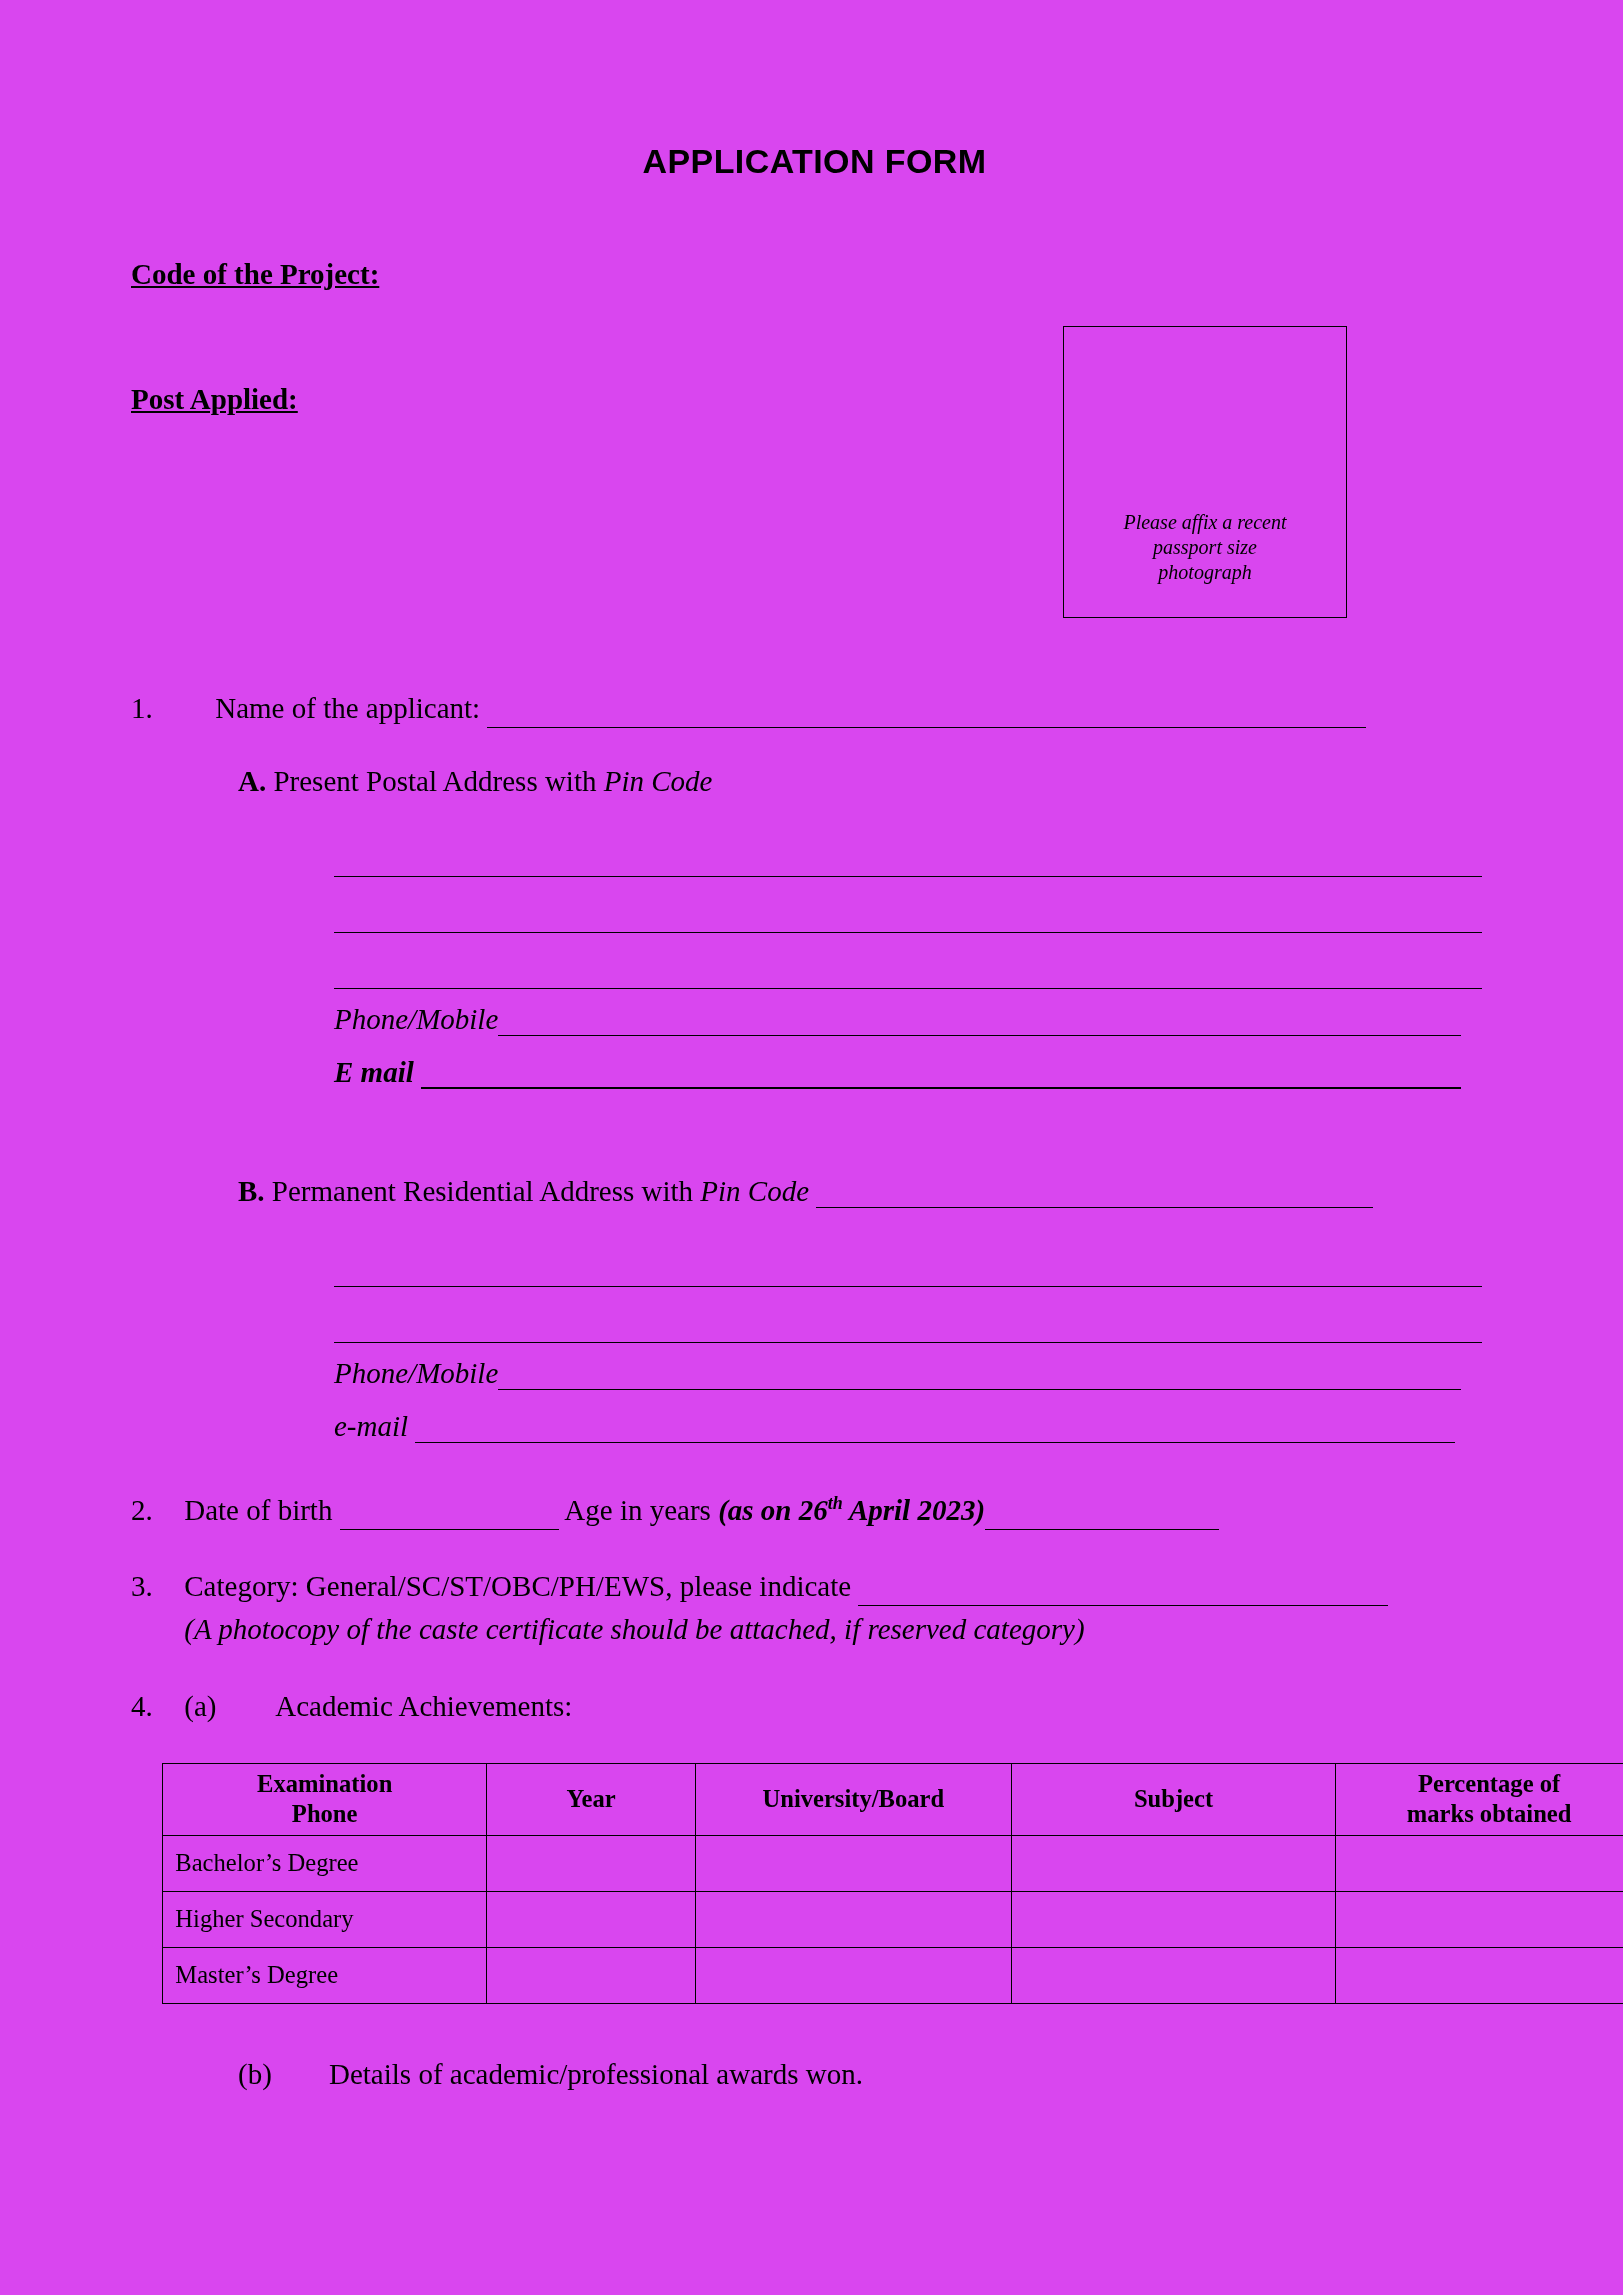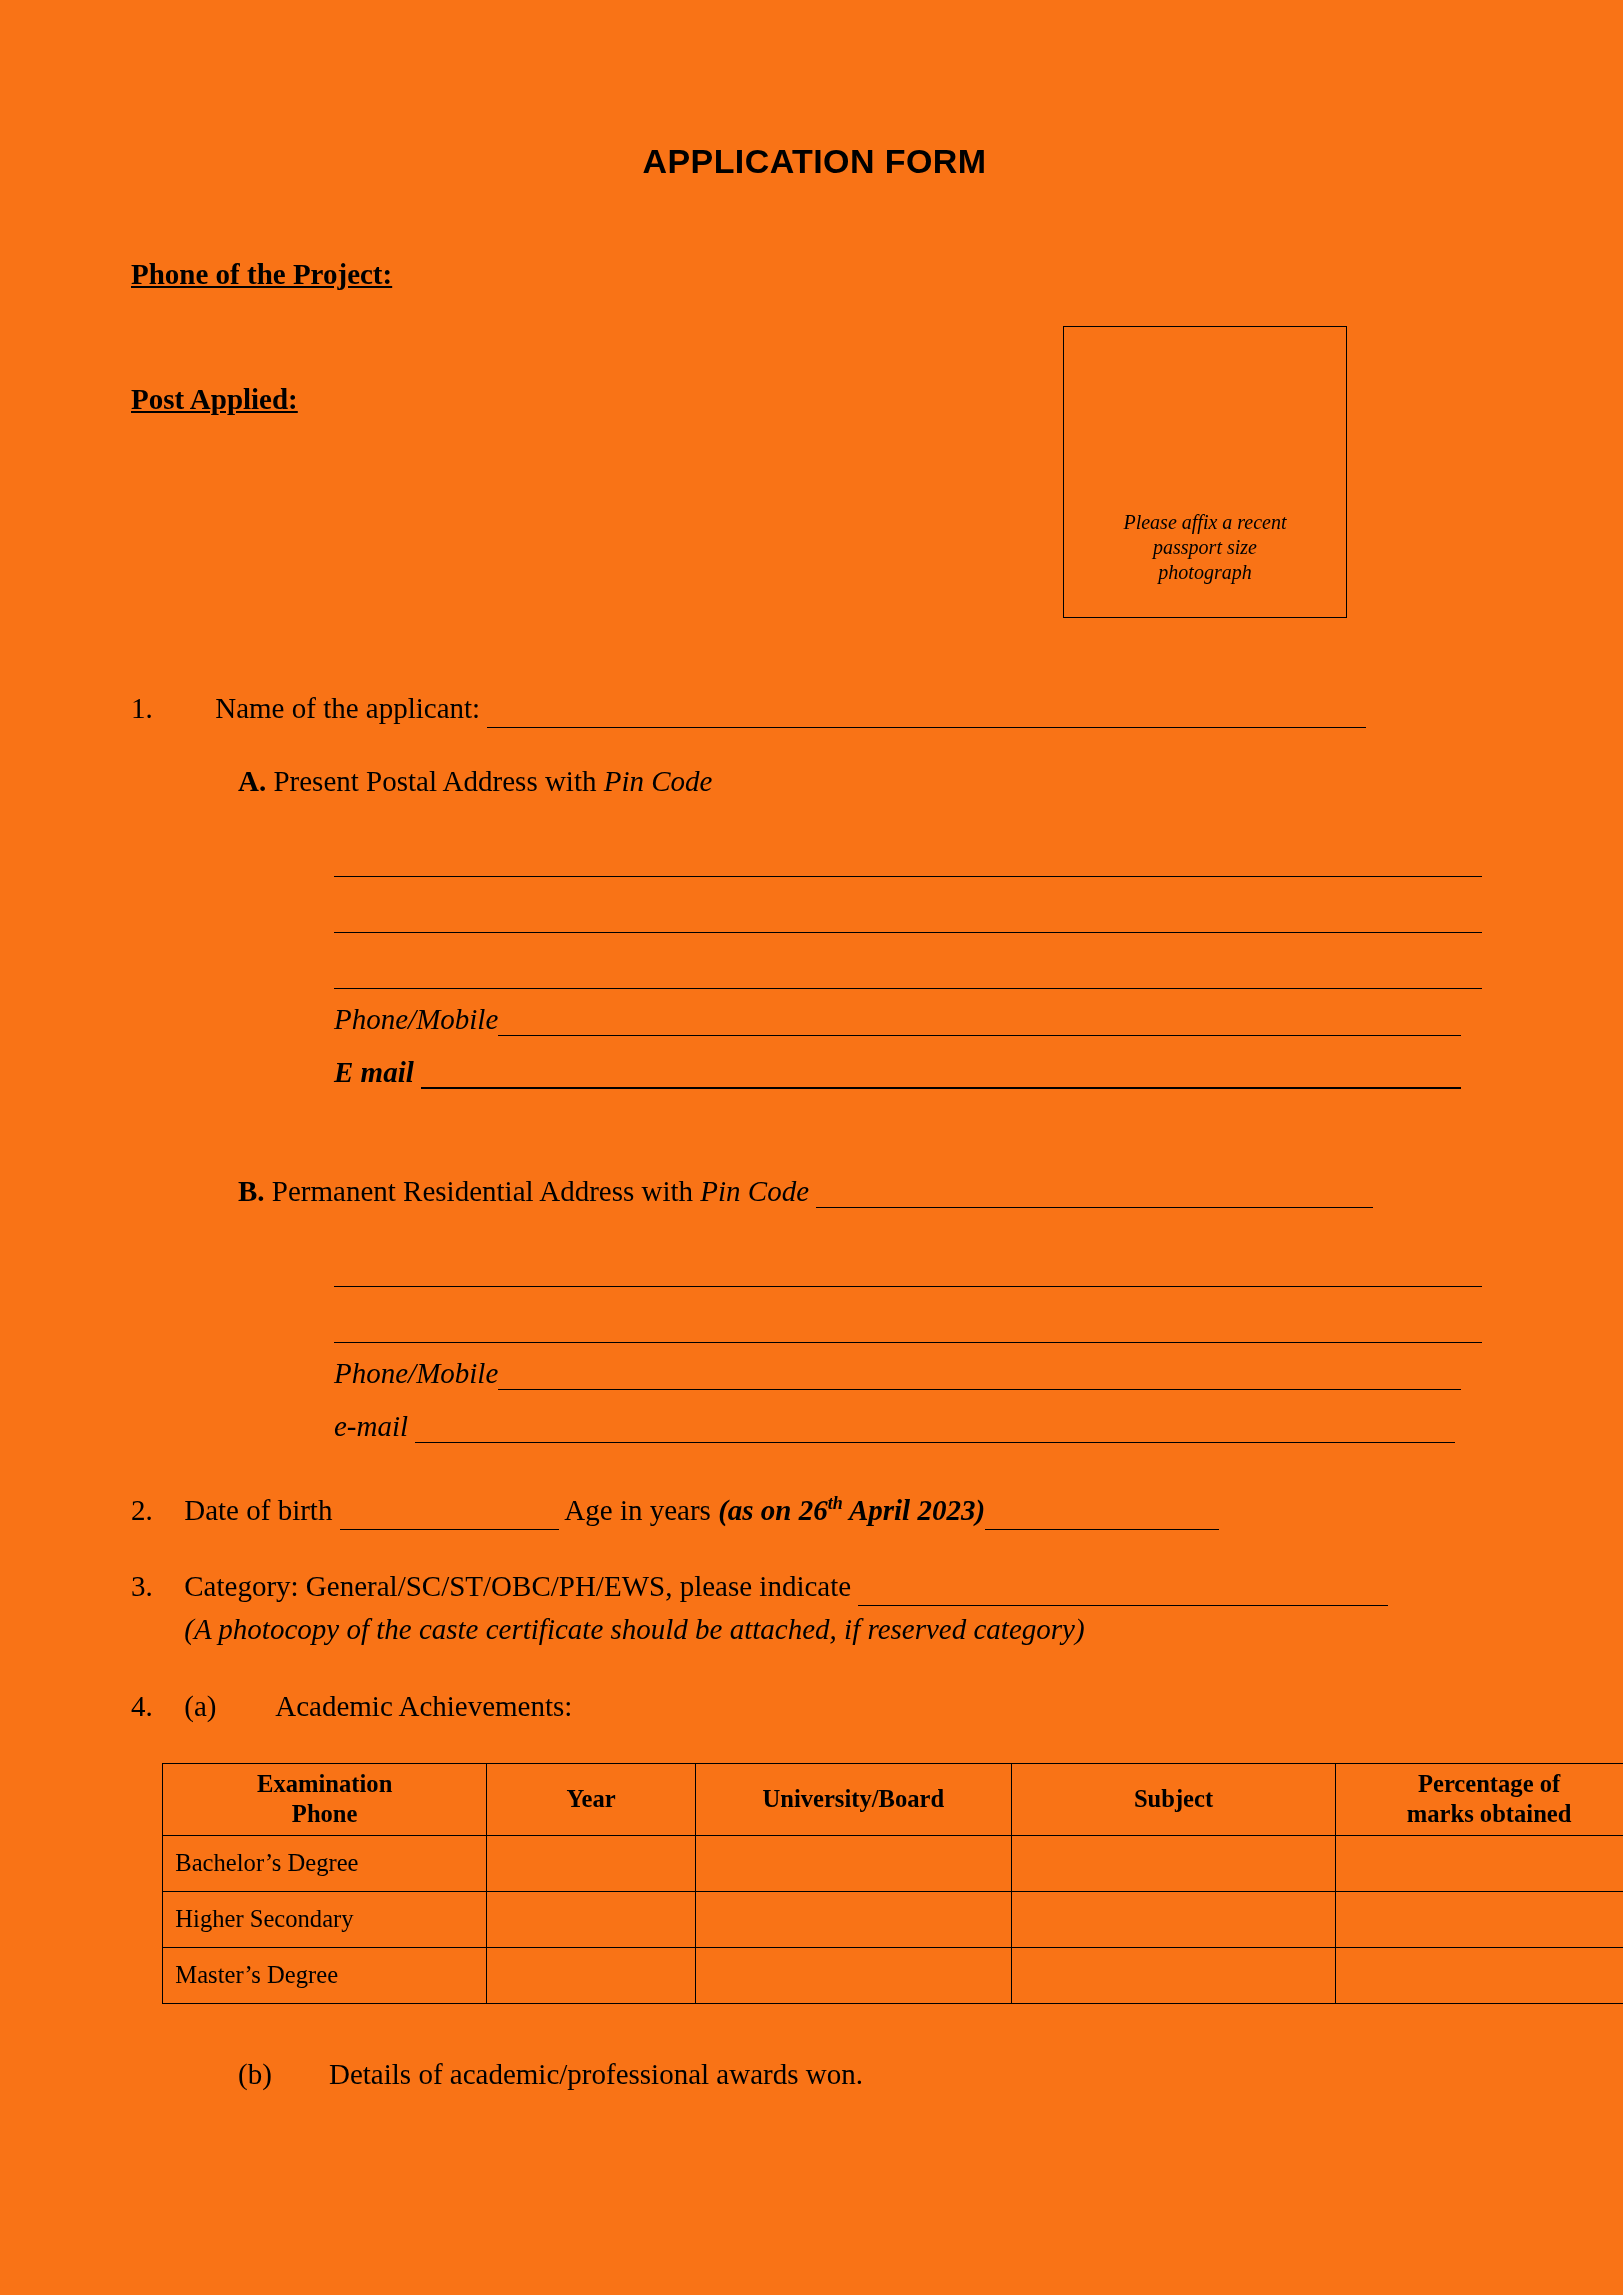--- a/index.html
+++ b/index.html
@@ -15,7 +15,7 @@
     width: 1624px;
     height: 2295px;
     position: relative;
-    background: #f97316;
+    background: #d946ef;
     box-sizing: border-box;
     padding: 0;
     overflow: hidden;

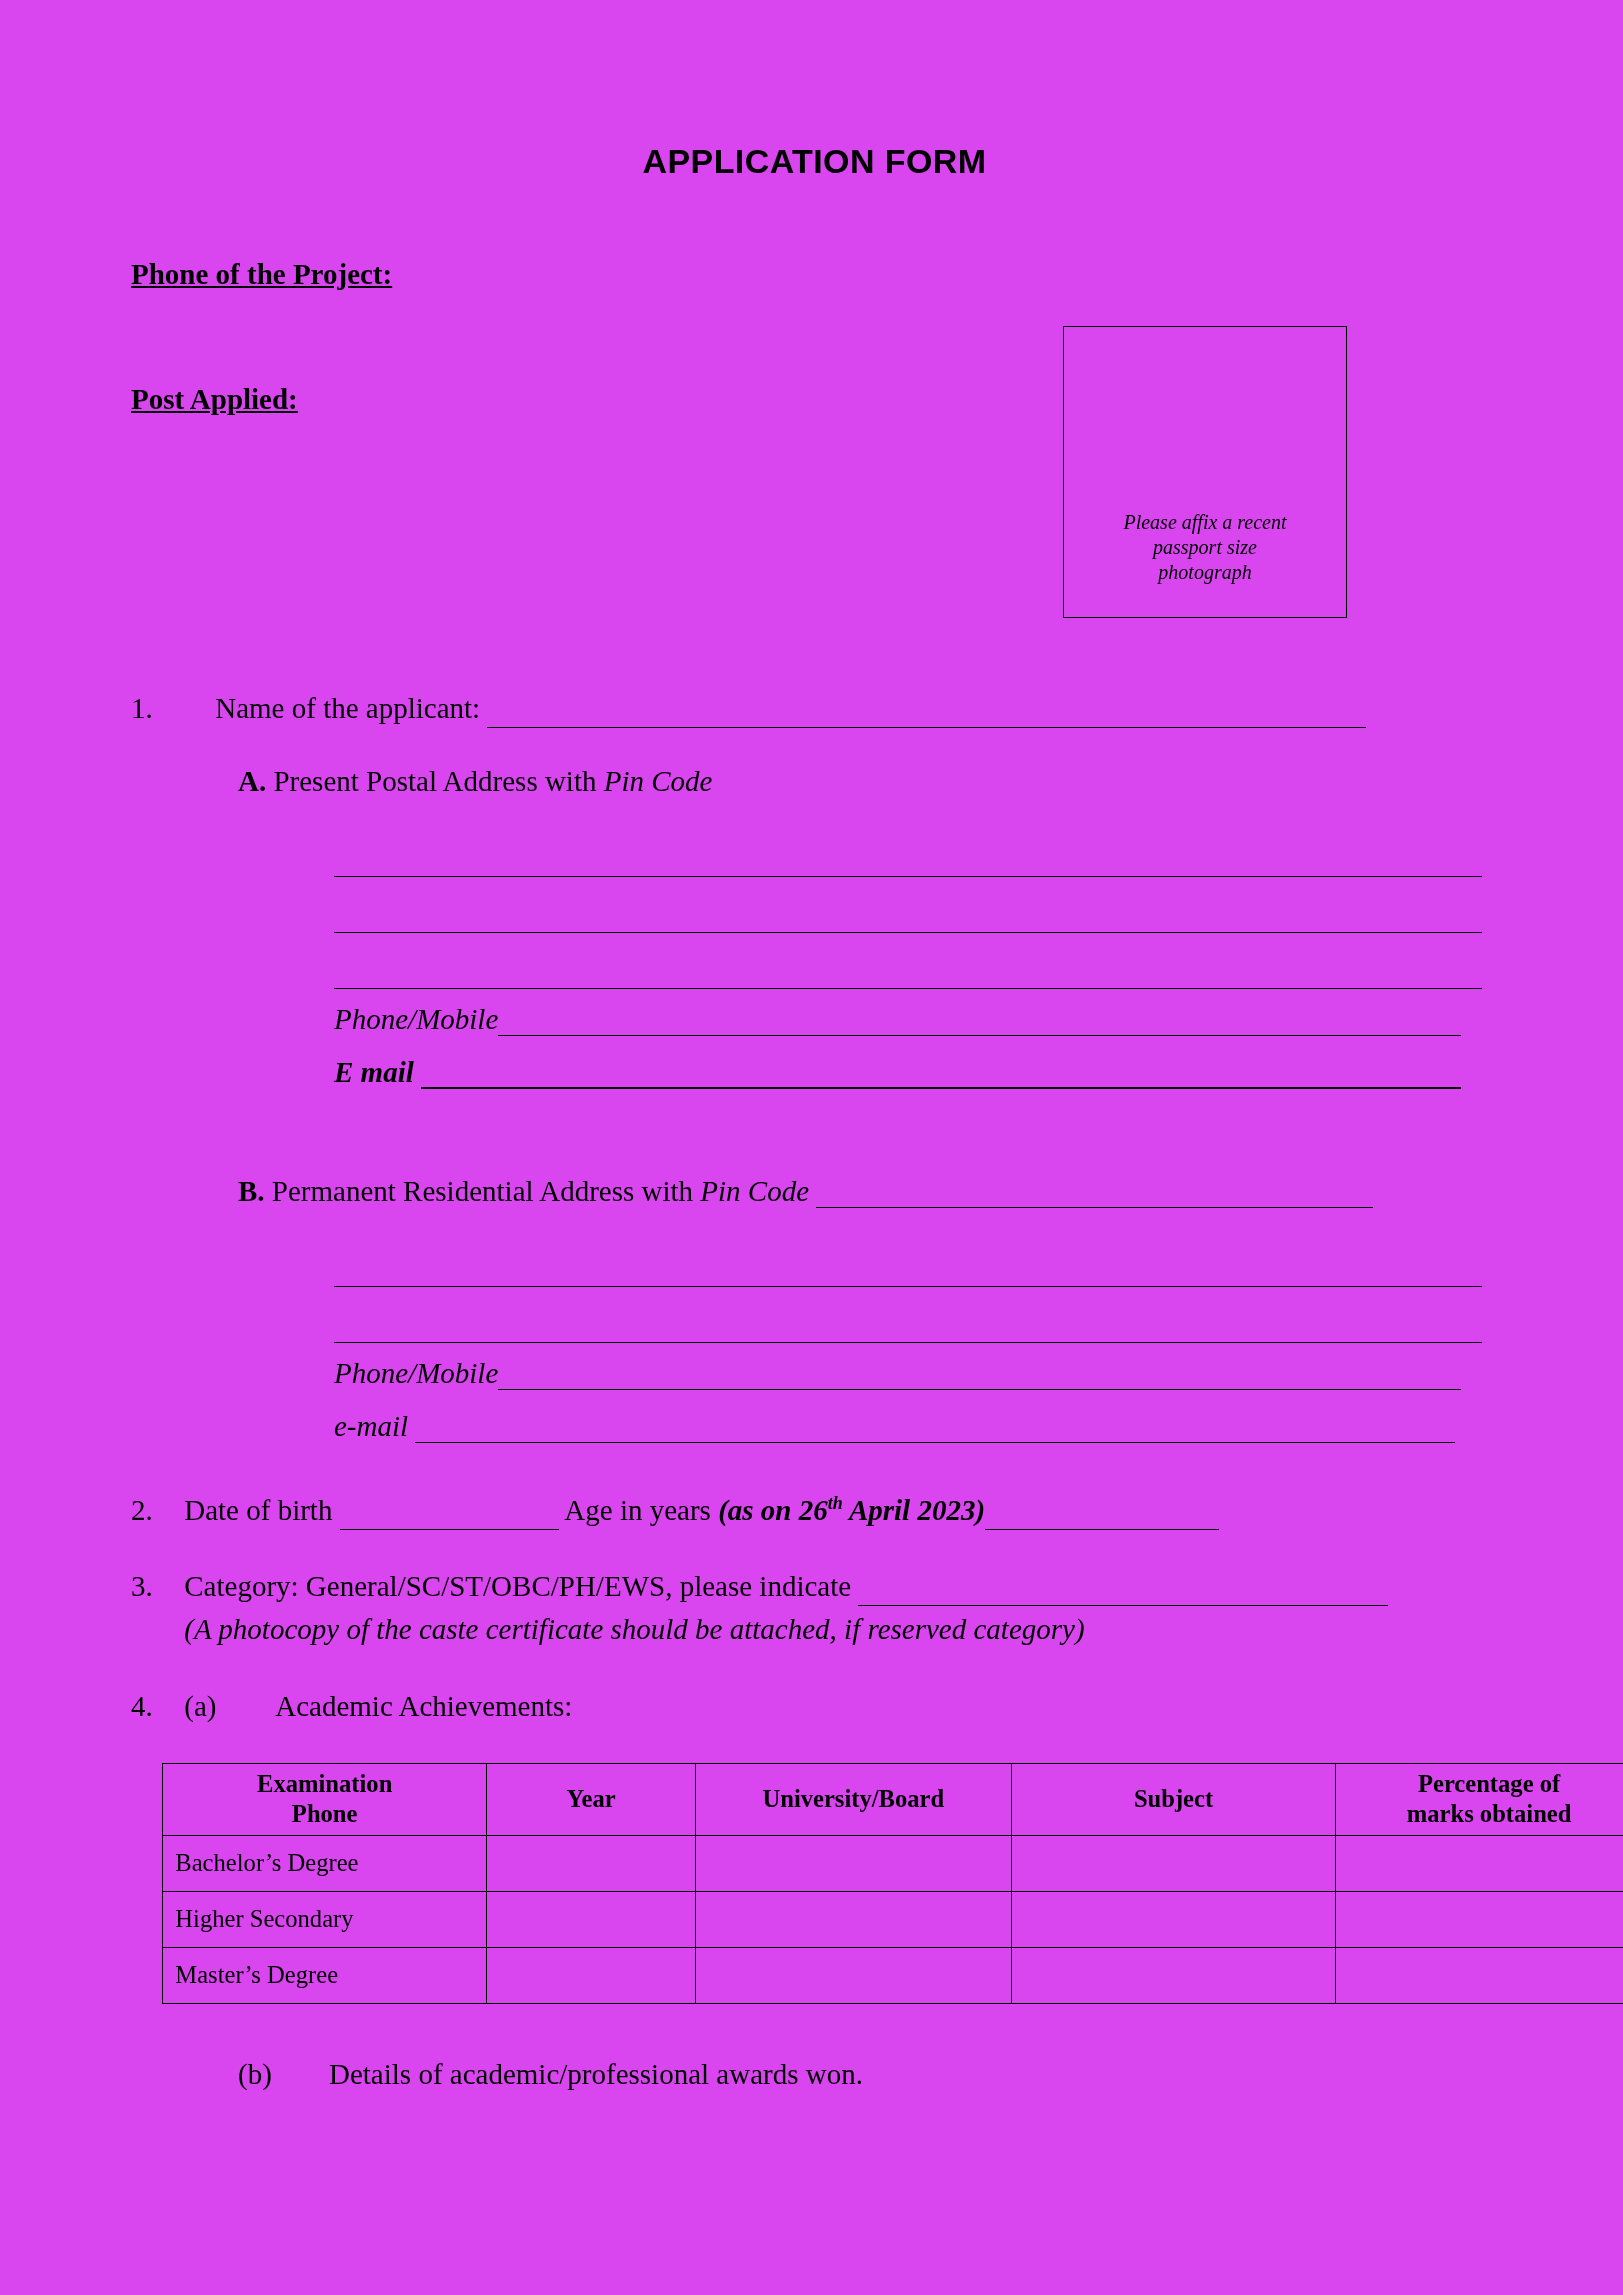--- a/index.html
+++ b/index.html
@@ -193,7 +193,7 @@
     <div class="doc-title">APPLICATION FORM</div>
 
     <div class="row-project">
-      <span class="label-underline">Phone of the Project:</span>
+      <span class="label-underline">Code of the Project:</span>
     </div>
 
     <div class="row-post">

